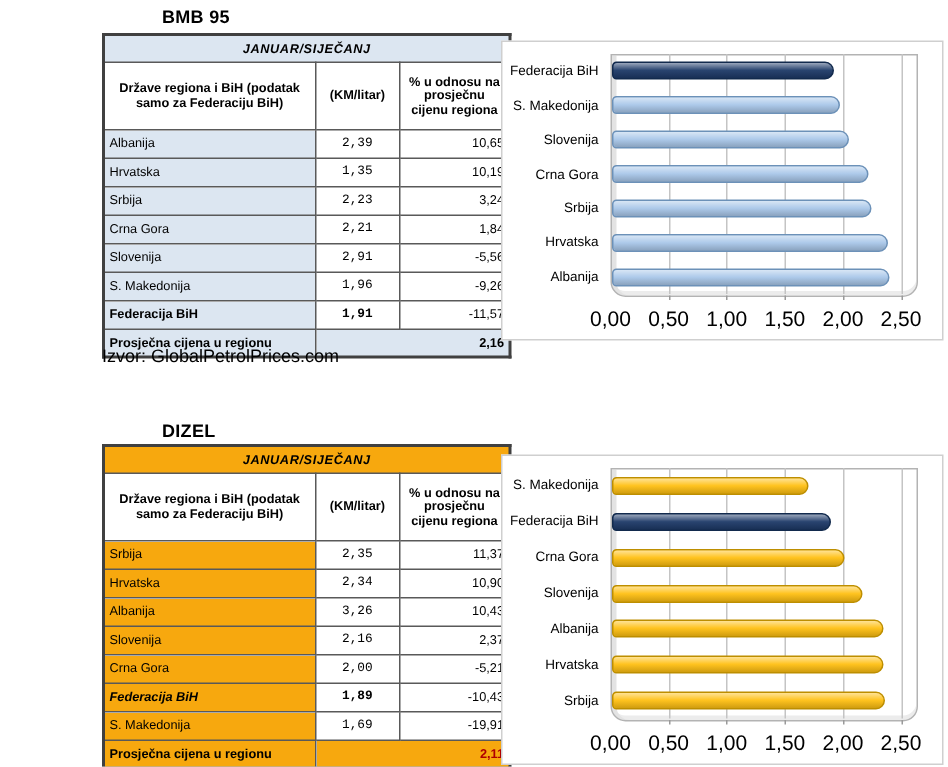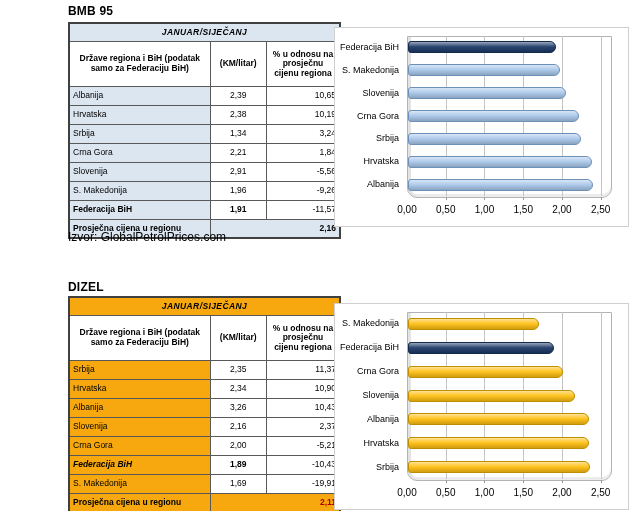--- a/index.html
+++ b/index.html
@@ -9,7 +9,7 @@
     overflow:hidden;
   }
   .abs{position:absolute;}
-  .sec-title{font-size:12px;font-weight:bold;letter-spacing:.2px;}
+  .sec-title{font-size:12px;font-weight:bold;letter-spacing:.2px;margin-left:40px;}
   
   table.ptable{border-collapse:collapse;table-layout:fixed;width:273px;
     border:2px solid #404040;}

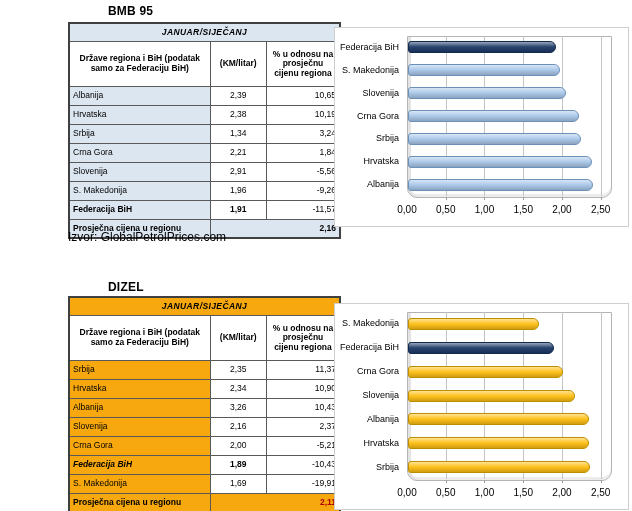--- a/index.html
+++ b/index.html
@@ -19,7 +19,7 @@
     height:15px;letter-spacing:.4px;}
   td.colhead{text-align:center;font-weight:bold;font-size:8.5px;height:42px;}
   td.c-name{height:16px;}
-  td.c-price{text-align:center;}
+  td.c-price{text-align:center;font-family:Liberation Mono, monospace;}
   td.c-pct{text-align:right;}
   tr.emph td.c-name, tr.emph td.c-price{font-weight:bold;}
   tr.emph.ital td.c-name{font-style:italic;}

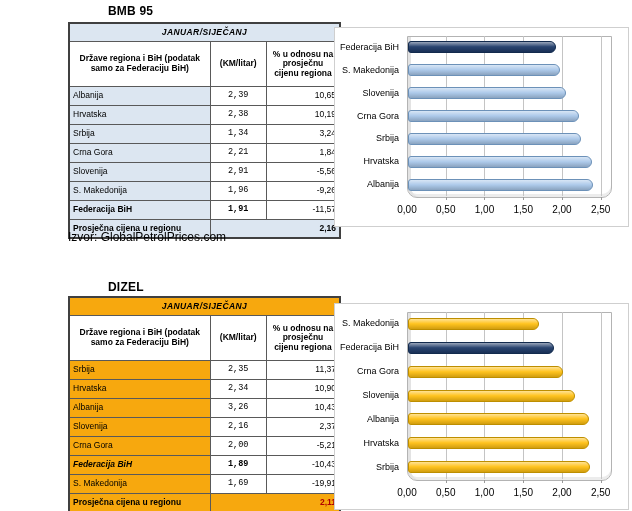--- a/index.html
+++ b/index.html
@@ -70,7 +70,7 @@
       </tr>
       <tr>
         <td class="c-name" style="background: rgb(220, 230, 241);">Hrvatska</td>
-        <td class="c-price">2,38</td>
+        <td class="c-price">1,35</td>
         <td class="c-pct">10,19</td>
       </tr>
       <tr>

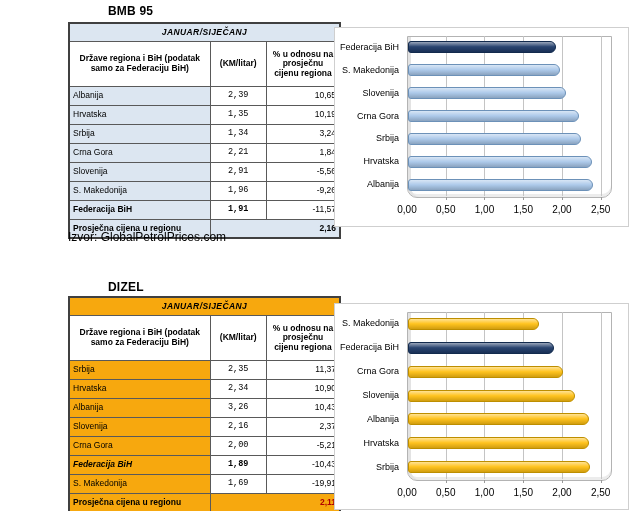--- a/index.html
+++ b/index.html
@@ -75,7 +75,7 @@
       </tr>
       <tr>
         <td class="c-name" style="background: rgb(220, 230, 241);">Srbija</td>
-        <td class="c-price">1,34</td>
+        <td class="c-price">2,23</td>
         <td class="c-pct">3,24</td>
       </tr>
       <tr>

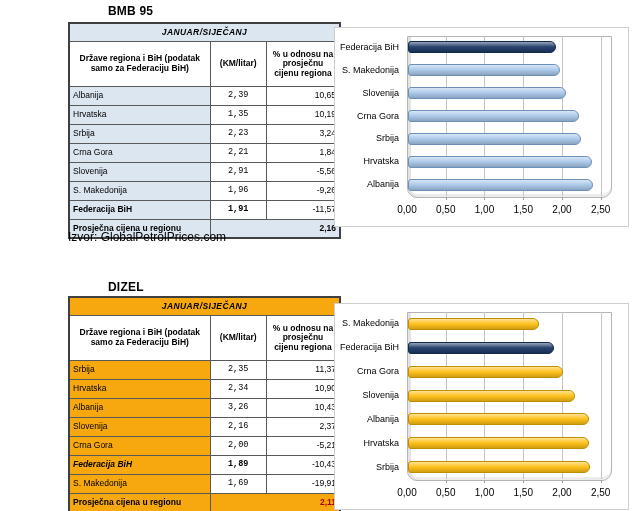--- a/index.html
+++ b/index.html
@@ -39,7 +39,7 @@
   .bar-sheen{width:100%;height:100%;border-radius:inherit;
     background:linear-gradient(rgba(255,255,255,.55),rgba(255,255,255,.05) 48%,rgba(0,0,0,.18));}
   .cat-label{position:absolute;font-size:9px;text-align:right;white-space:nowrap;}
-  .x-label{position:absolute;font-size:10px;transform:translateX(-50%);white-space:nowrap;}
+  .x-label{position:absolute;font-size:14px;transform:translateX(-50%);white-space:nowrap;}
 </style>
 </head>
 <body>

